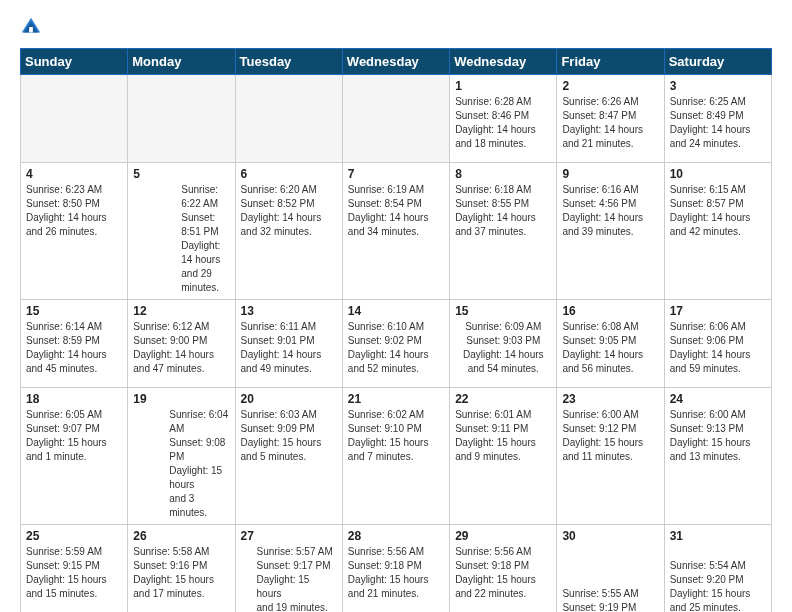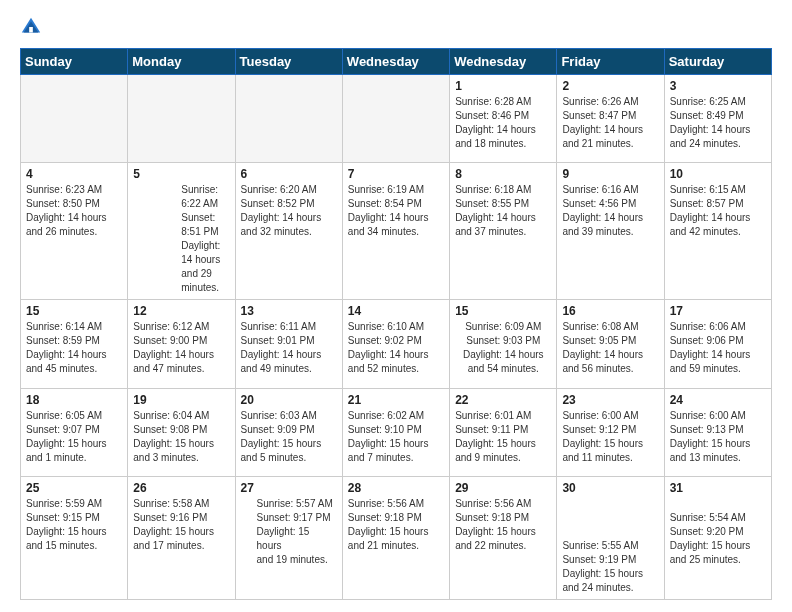--- a/index.html
+++ b/index.html
@@ -267,7 +267,7 @@
           </td>
           <td>
             <span class="day-num">19</span>
-            <div class="day-info" style="white-space: pre-line;">Sunrise: 6:04 AM
+            <div class="day-info" style="white-space: pre-line; margin-left: 36px;">Sunrise: 6:04 AM
 Sunset: 9:08 PM
 Daylight: 15 hours
 and 3 minutes.</div>

